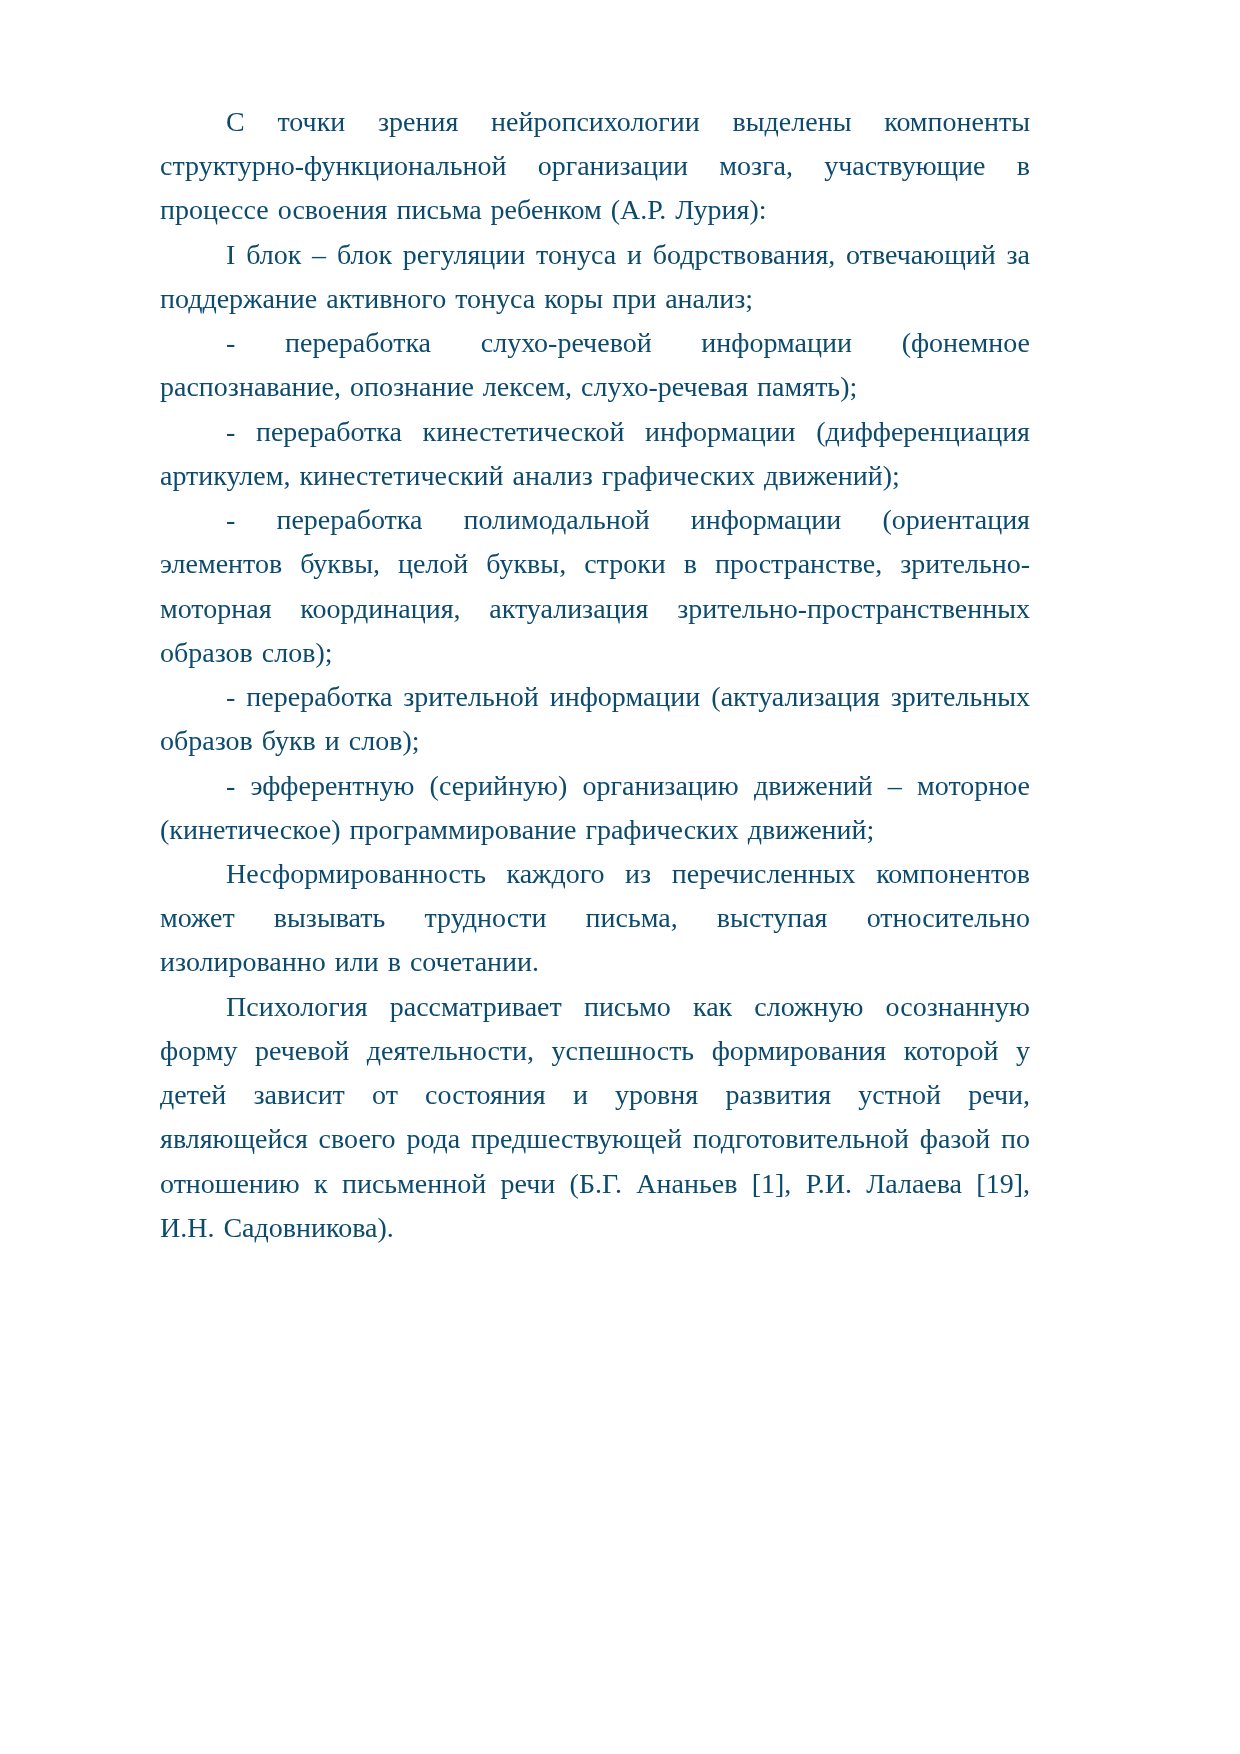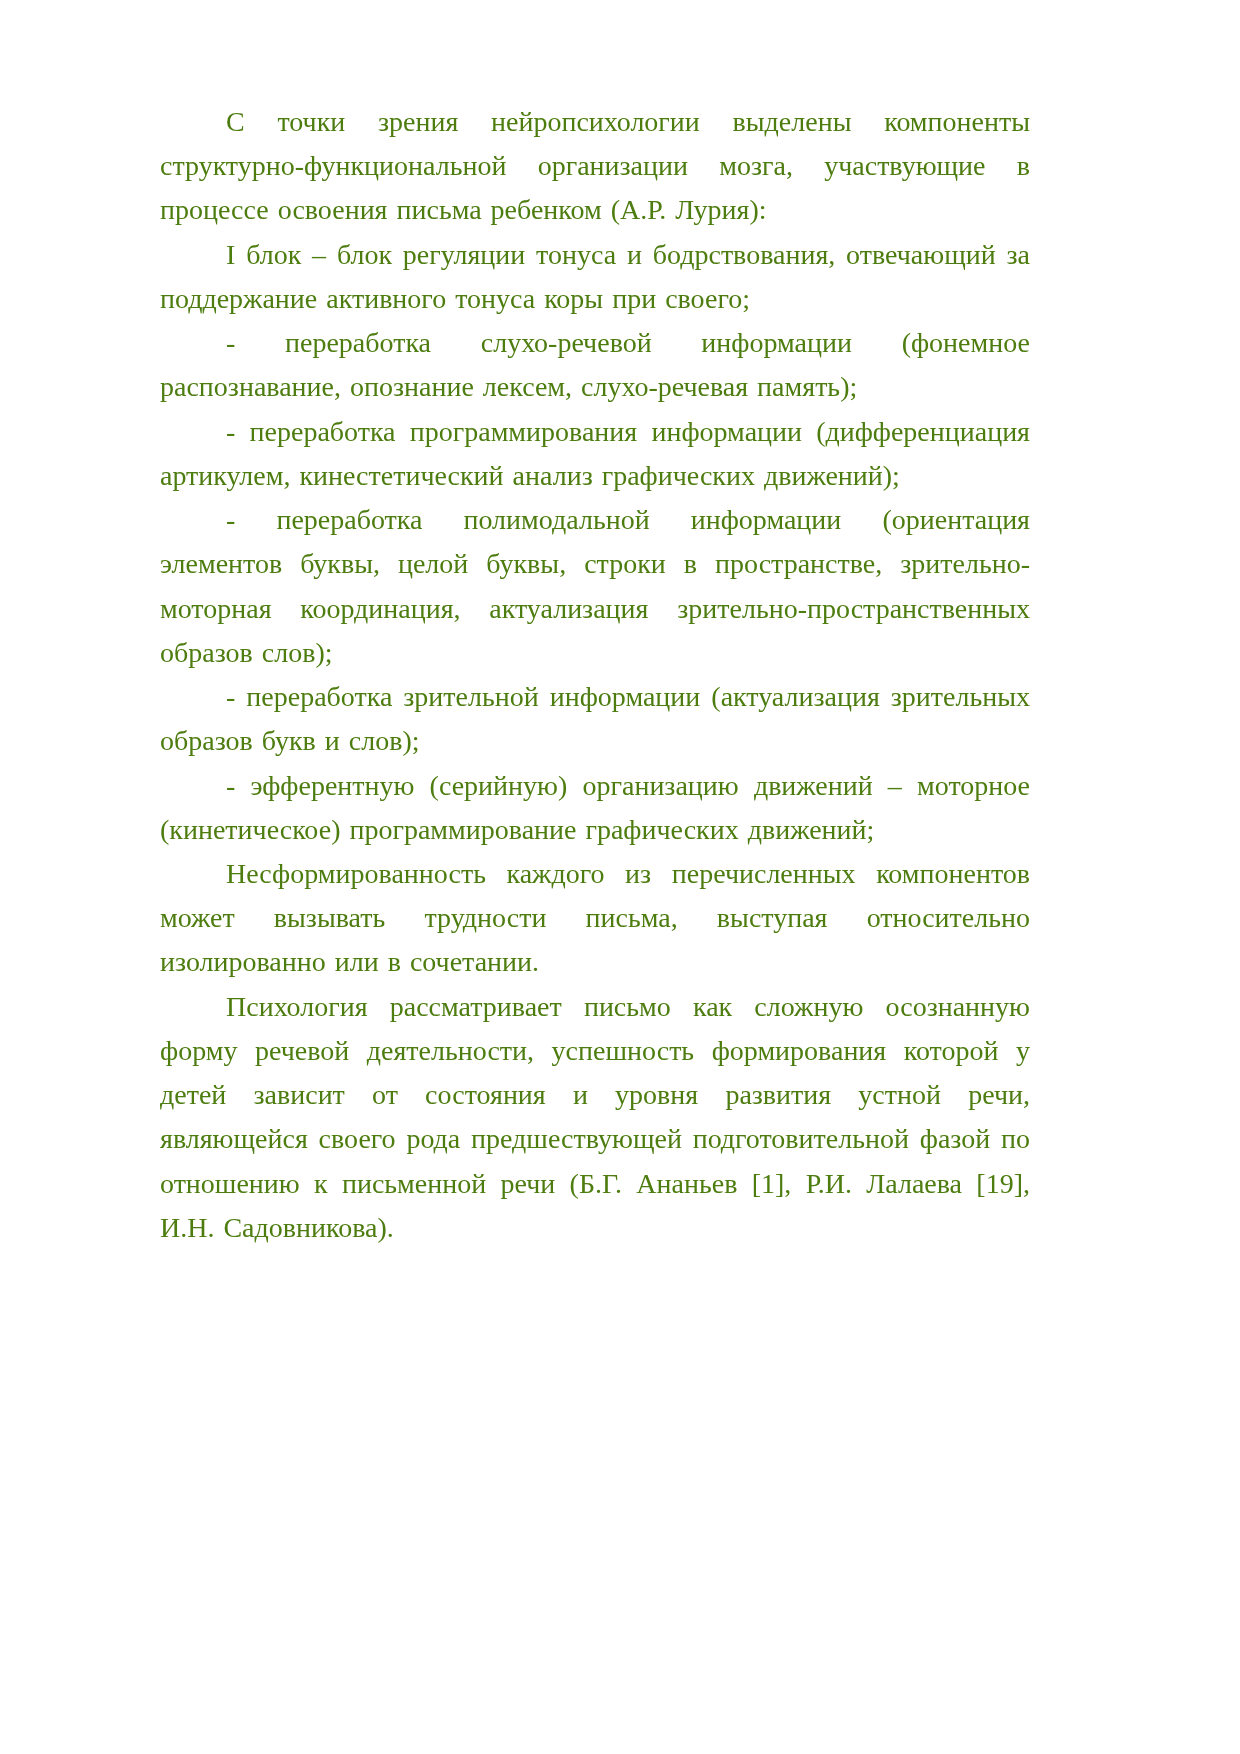--- a/index.html
+++ b/index.html
@@ -22,7 +22,7 @@
     font-family: "Liberation Serif", "DejaVu Serif", serif;
     font-size: 28px;
     line-height: 1.58;
-    color: #4d7c0f;
+    color: #0c4a6e;
     text-align: justify;
     text-indent: 66px;
     word-spacing: 2px;

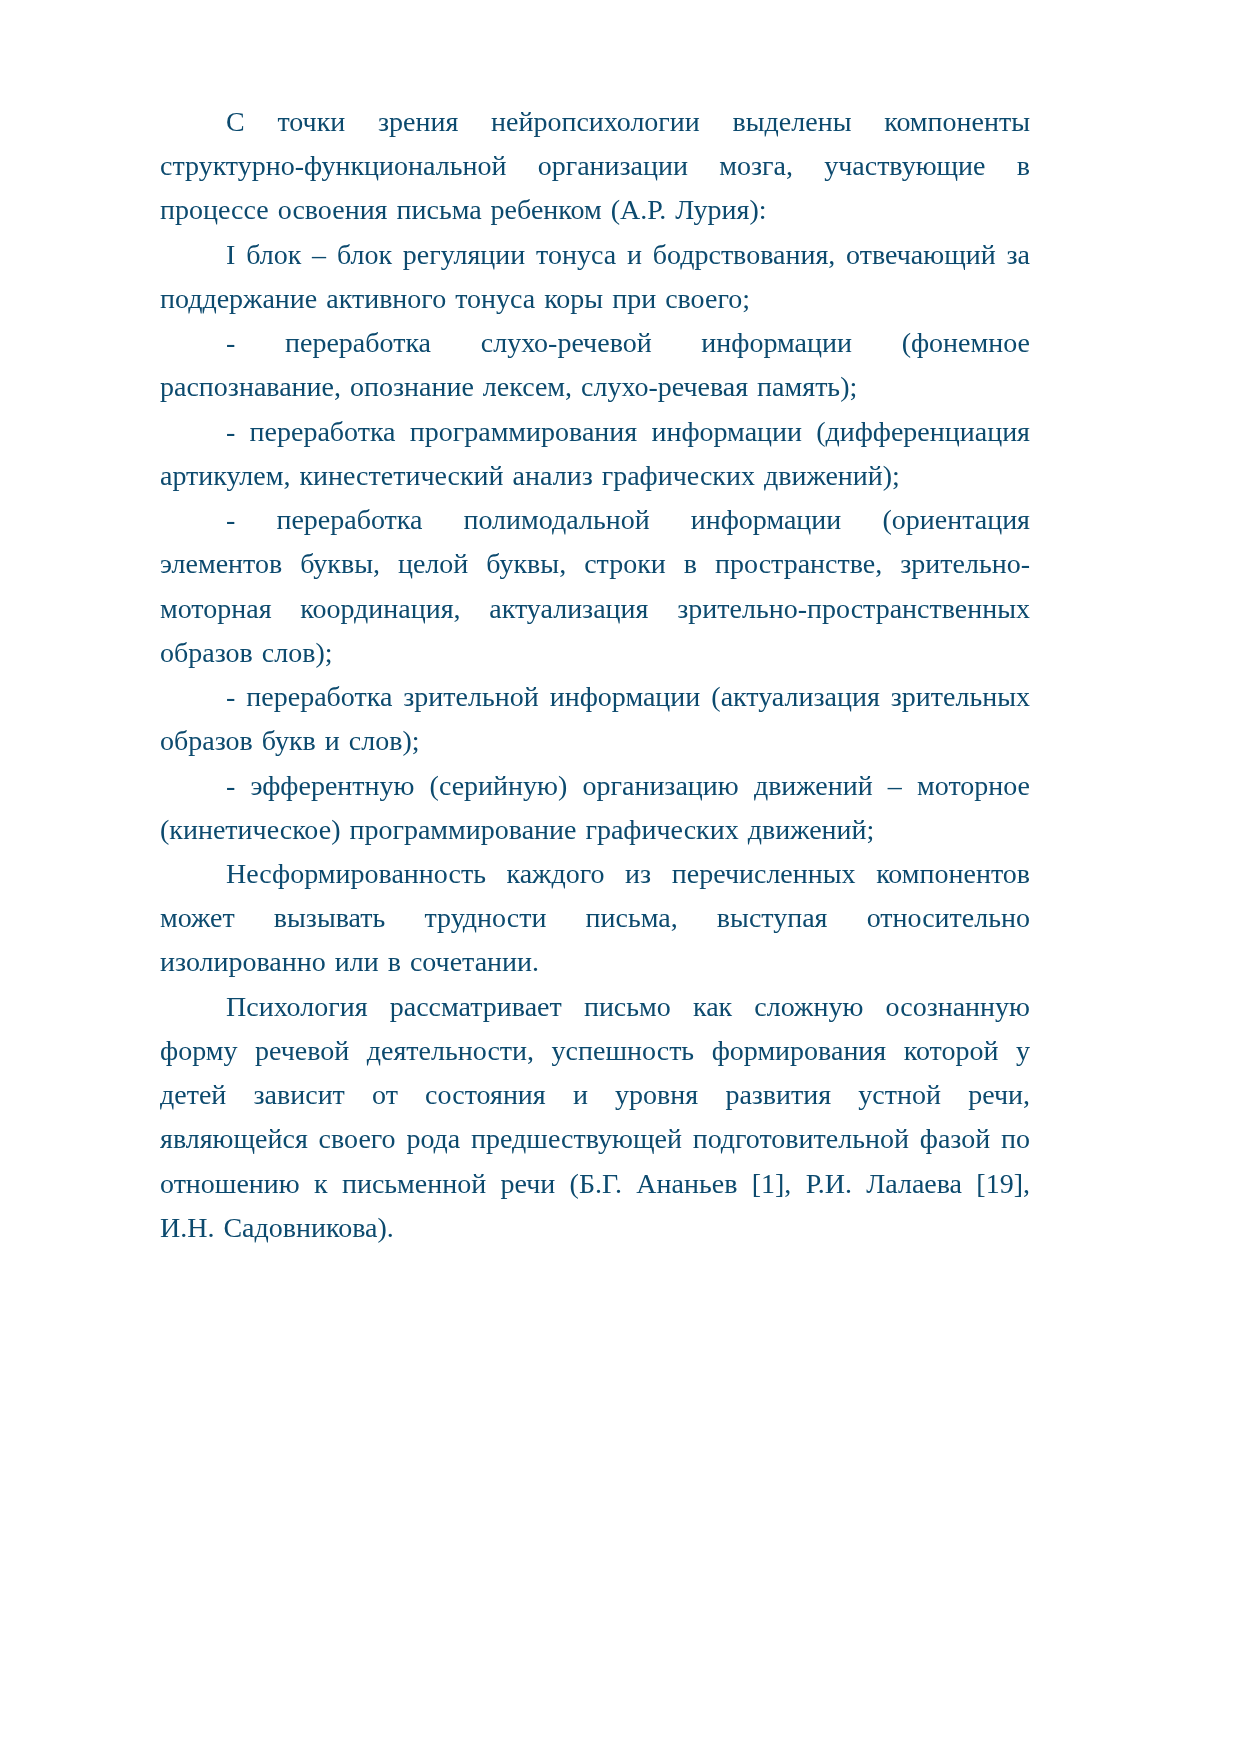--- a/index.html
+++ b/index.html
@@ -34,7 +34,7 @@
 <div class="page">
   <div class="doc-body">
     <p>С точки зрения нейропсихологии выделены компоненты структурно-функциональной организации мозга, участвующие в процессе освоения письма ребенком (А.Р. Лурия):</p>
-    <p>I блок – блок регуляции тонуса и бодрствования, отвечающий за поддержание активного тонуса коры при своего;</p>
+    <p>I блок – блок регуляции тонуса и бодрствования, отвечающий за поддержание активного тонуса коры при анализ;</p>
     <p>- переработка слухо-речевой информации (фонемное распознавание, опознание лексем, слухо-речевая память);</p>
     <p>- переработка программирования информации (дифференциация артикулем, кинестетический анализ графических движений);</p>
     <p>- переработка полимодальной информации (ориентация элементов буквы, целой буквы, строки в пространстве, зрительно-моторная координация, актуализация зрительно-пространственных образов слов);</p>

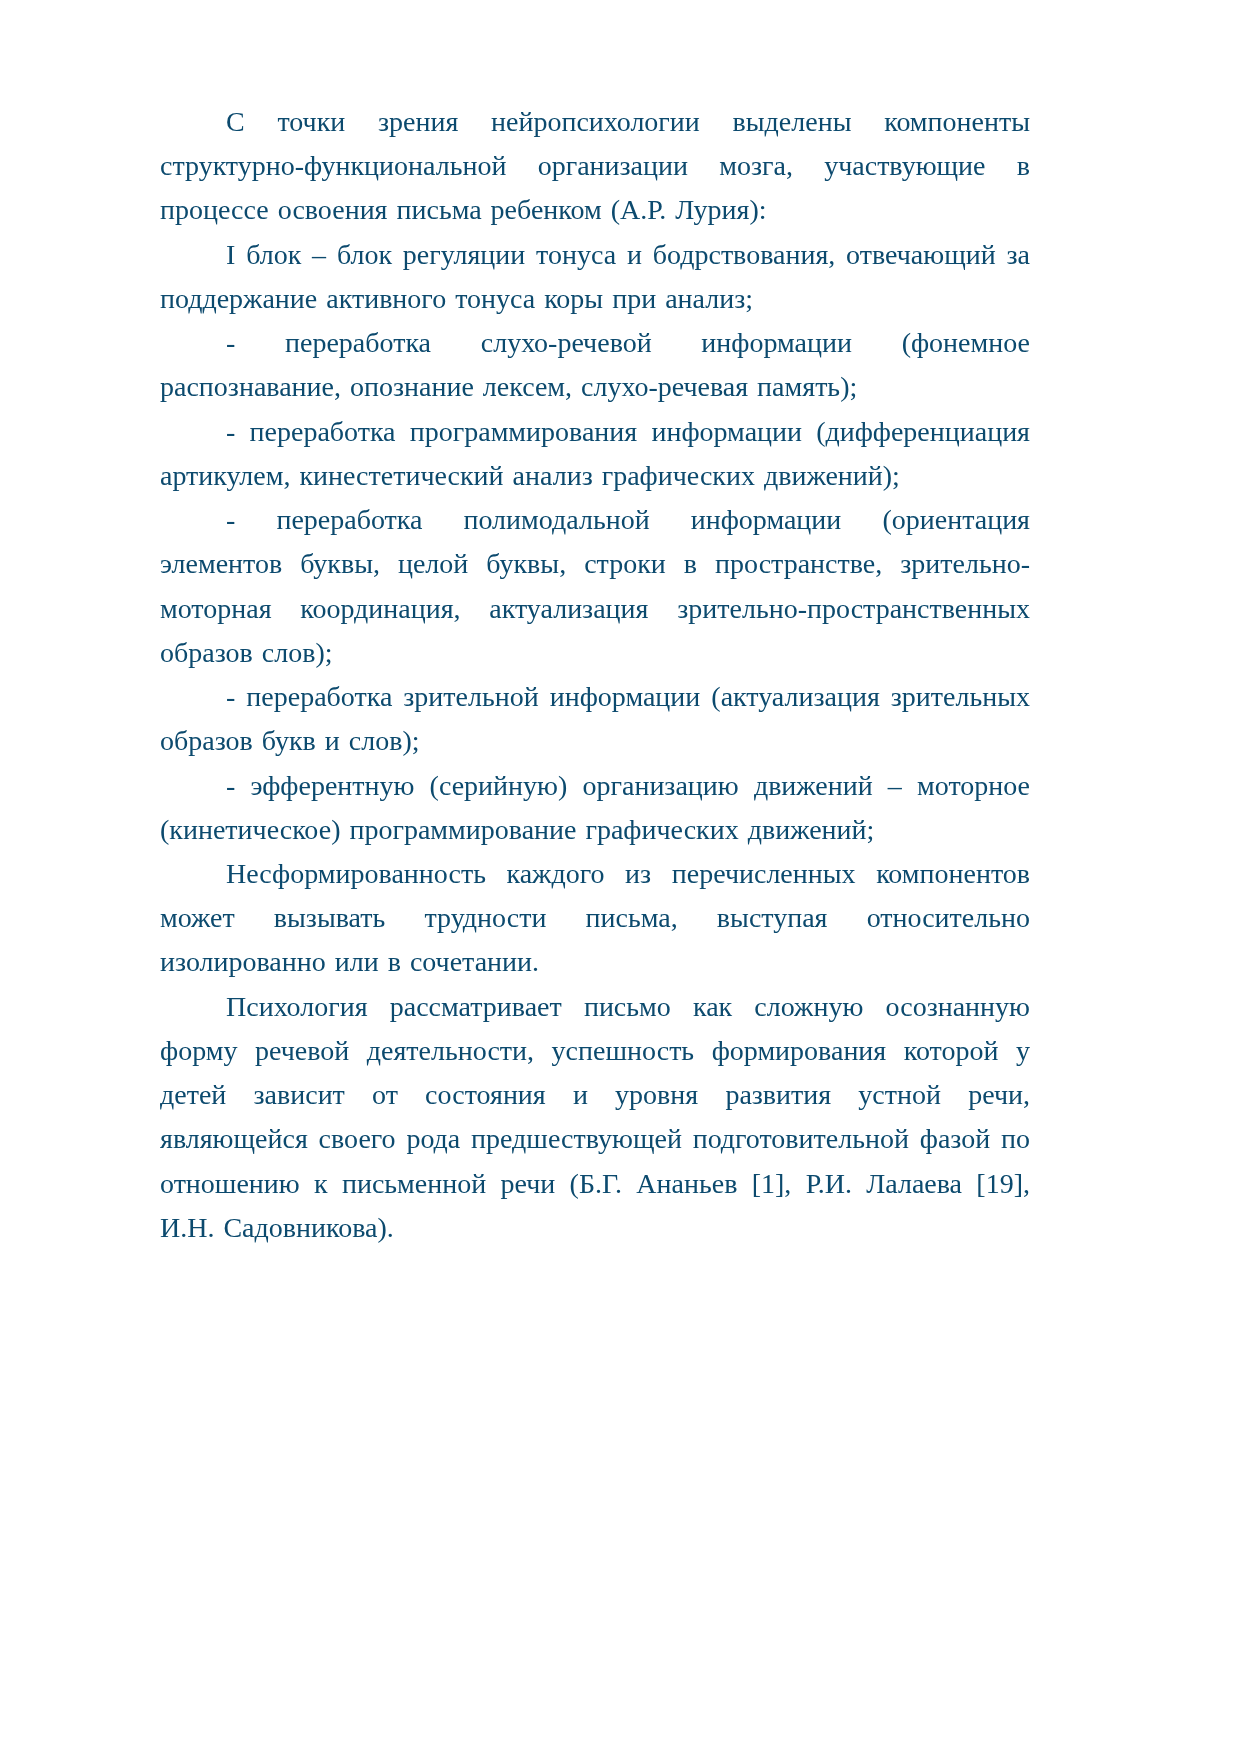--- a/index.html
+++ b/index.html
@@ -36,7 +36,7 @@
     <p>С точки зрения нейропсихологии выделены компоненты структурно-функциональной организации мозга, участвующие в процессе освоения письма ребенком (А.Р. Лурия):</p>
     <p>I блок – блок регуляции тонуса и бодрствования, отвечающий за поддержание активного тонуса коры при анализ;</p>
     <p>- переработка слухо-речевой информации (фонемное распознавание, опознание лексем, слухо-речевая память);</p>
-    <p>- переработка программирования информации (дифференциация артикулем, кинестетический анализ графических движений);</p>
+    <p>- переработка кинестетической информации (дифференциация артикулем, кинестетический анализ графических движений);</p>
     <p>- переработка полимодальной информации (ориентация элементов буквы, целой буквы, строки в пространстве, зрительно-моторная координация, актуализация зрительно-пространственных образов слов);</p>
     <p>- переработка зрительной информации (актуализация зрительных образов букв и слов);</p>
     <p>- эфферентную (серийную) организацию движений – моторное (кинетическое) программирование графических движений;</p>

